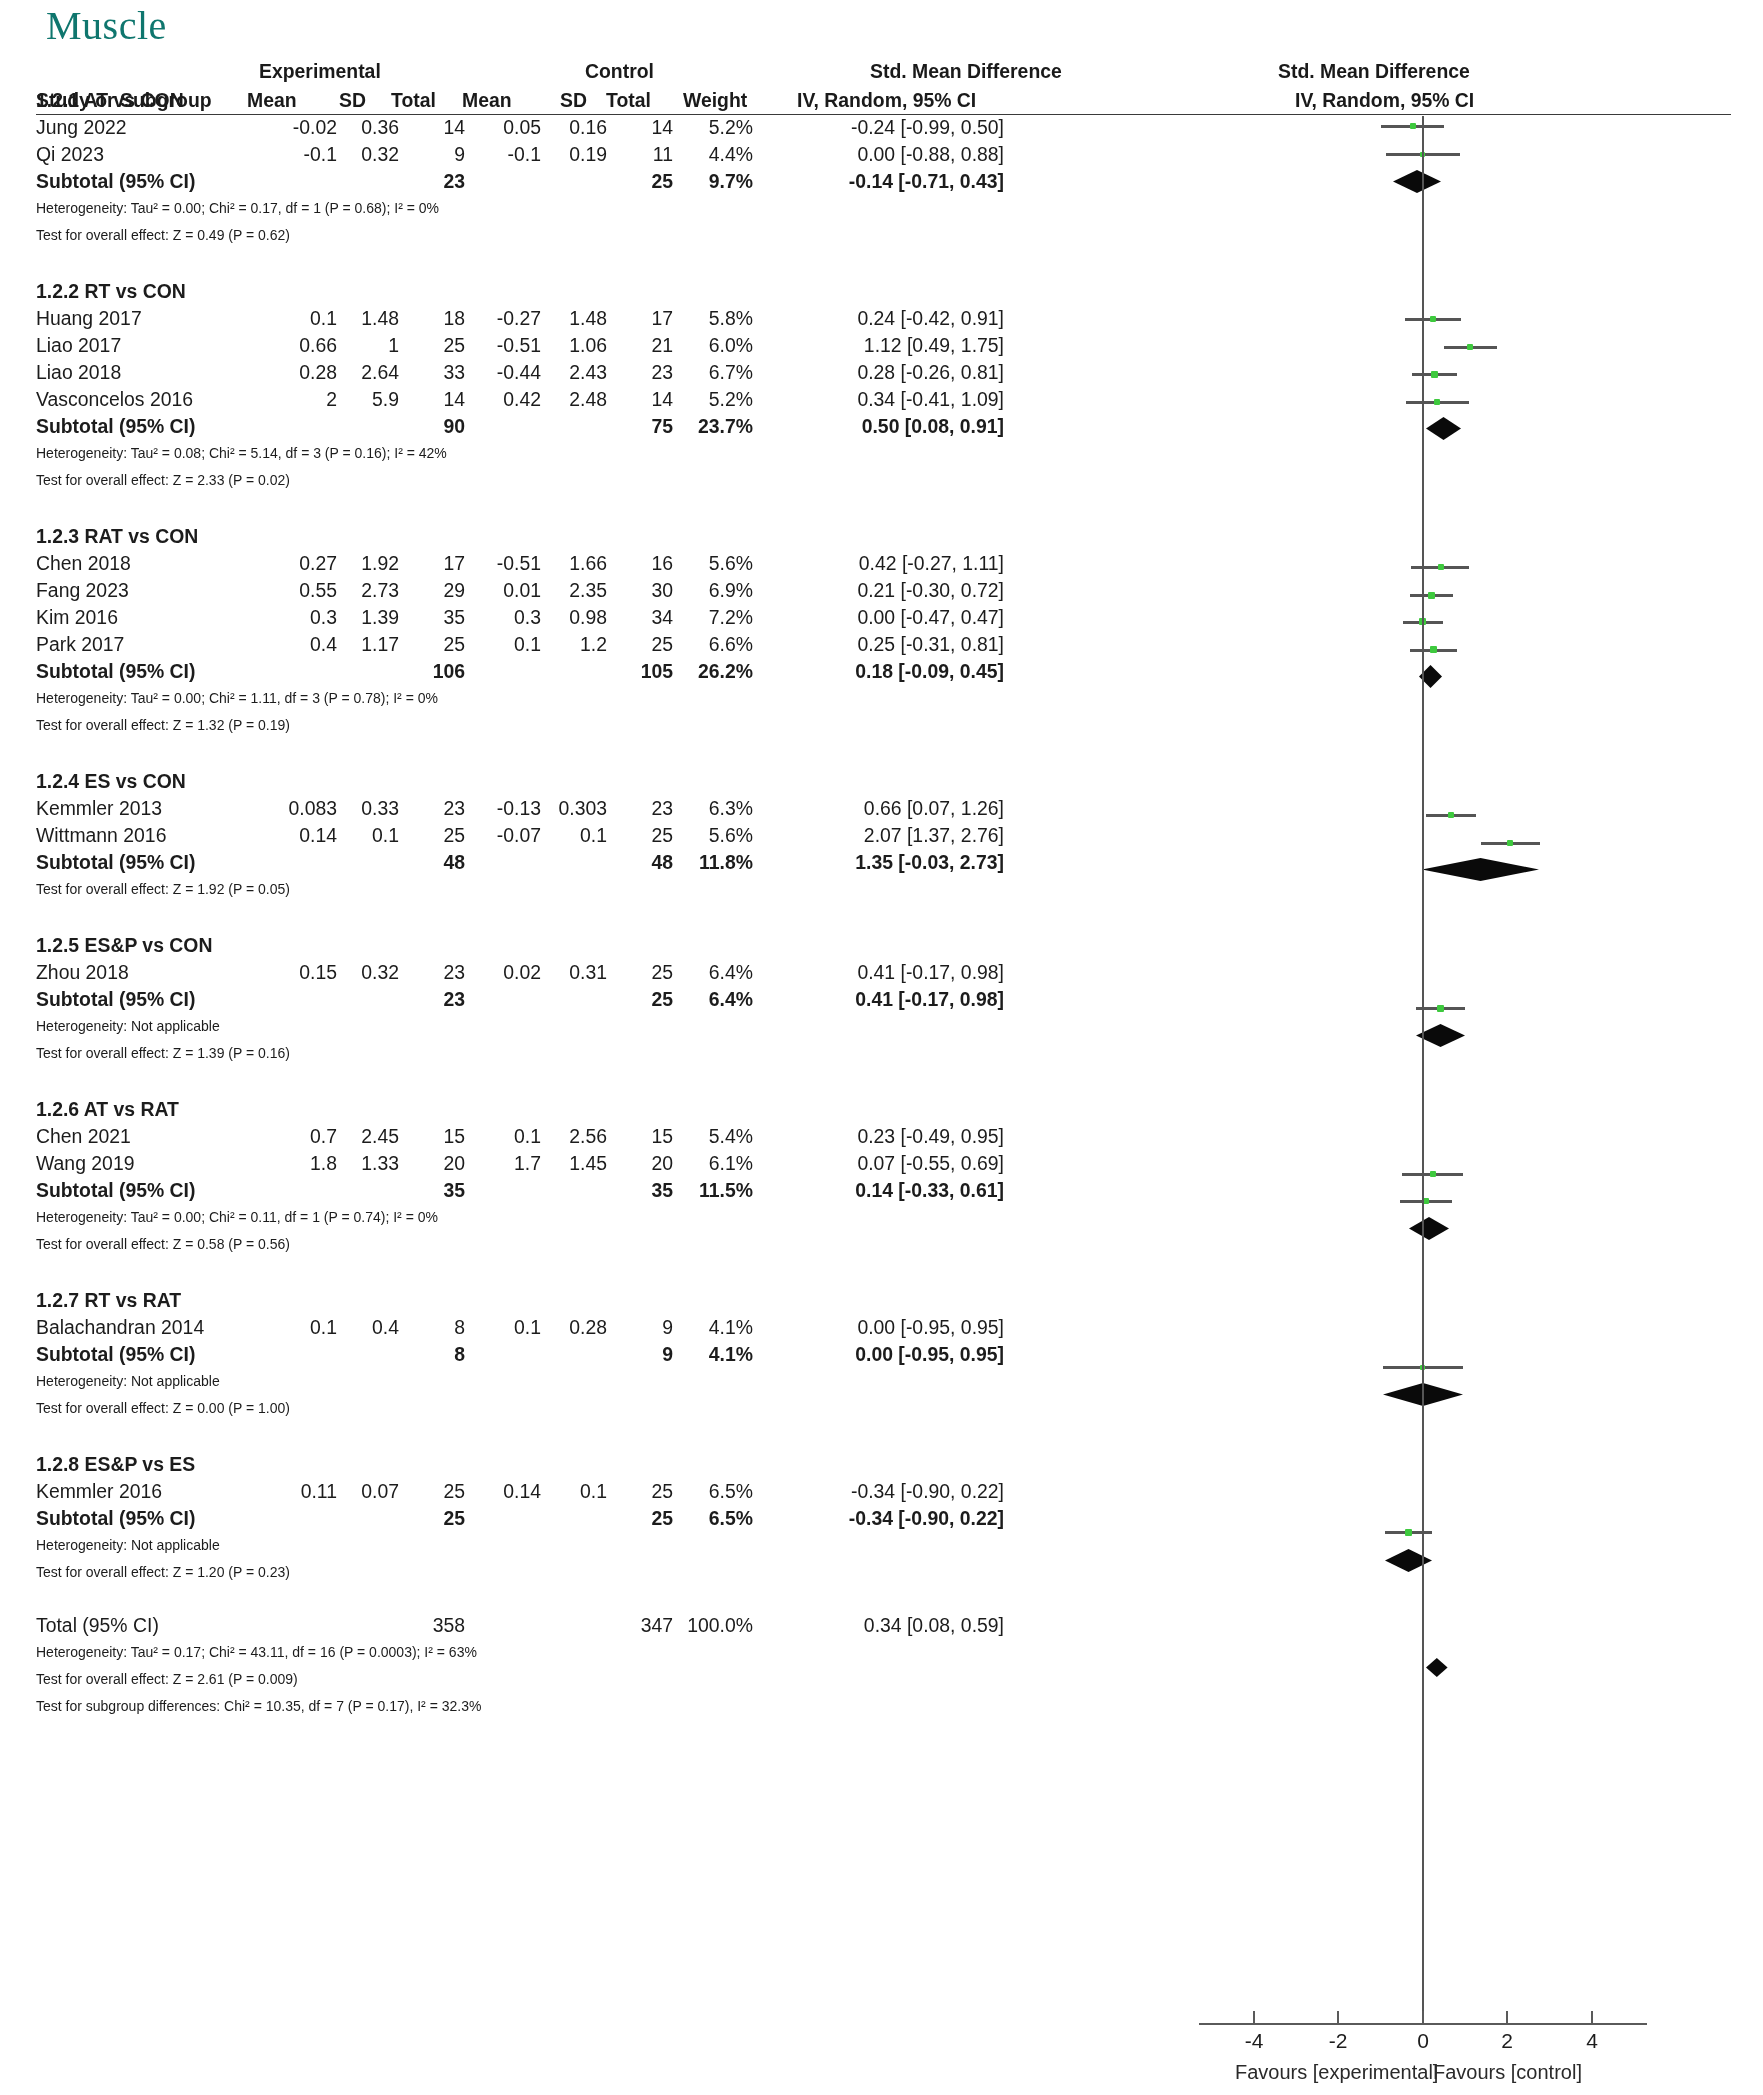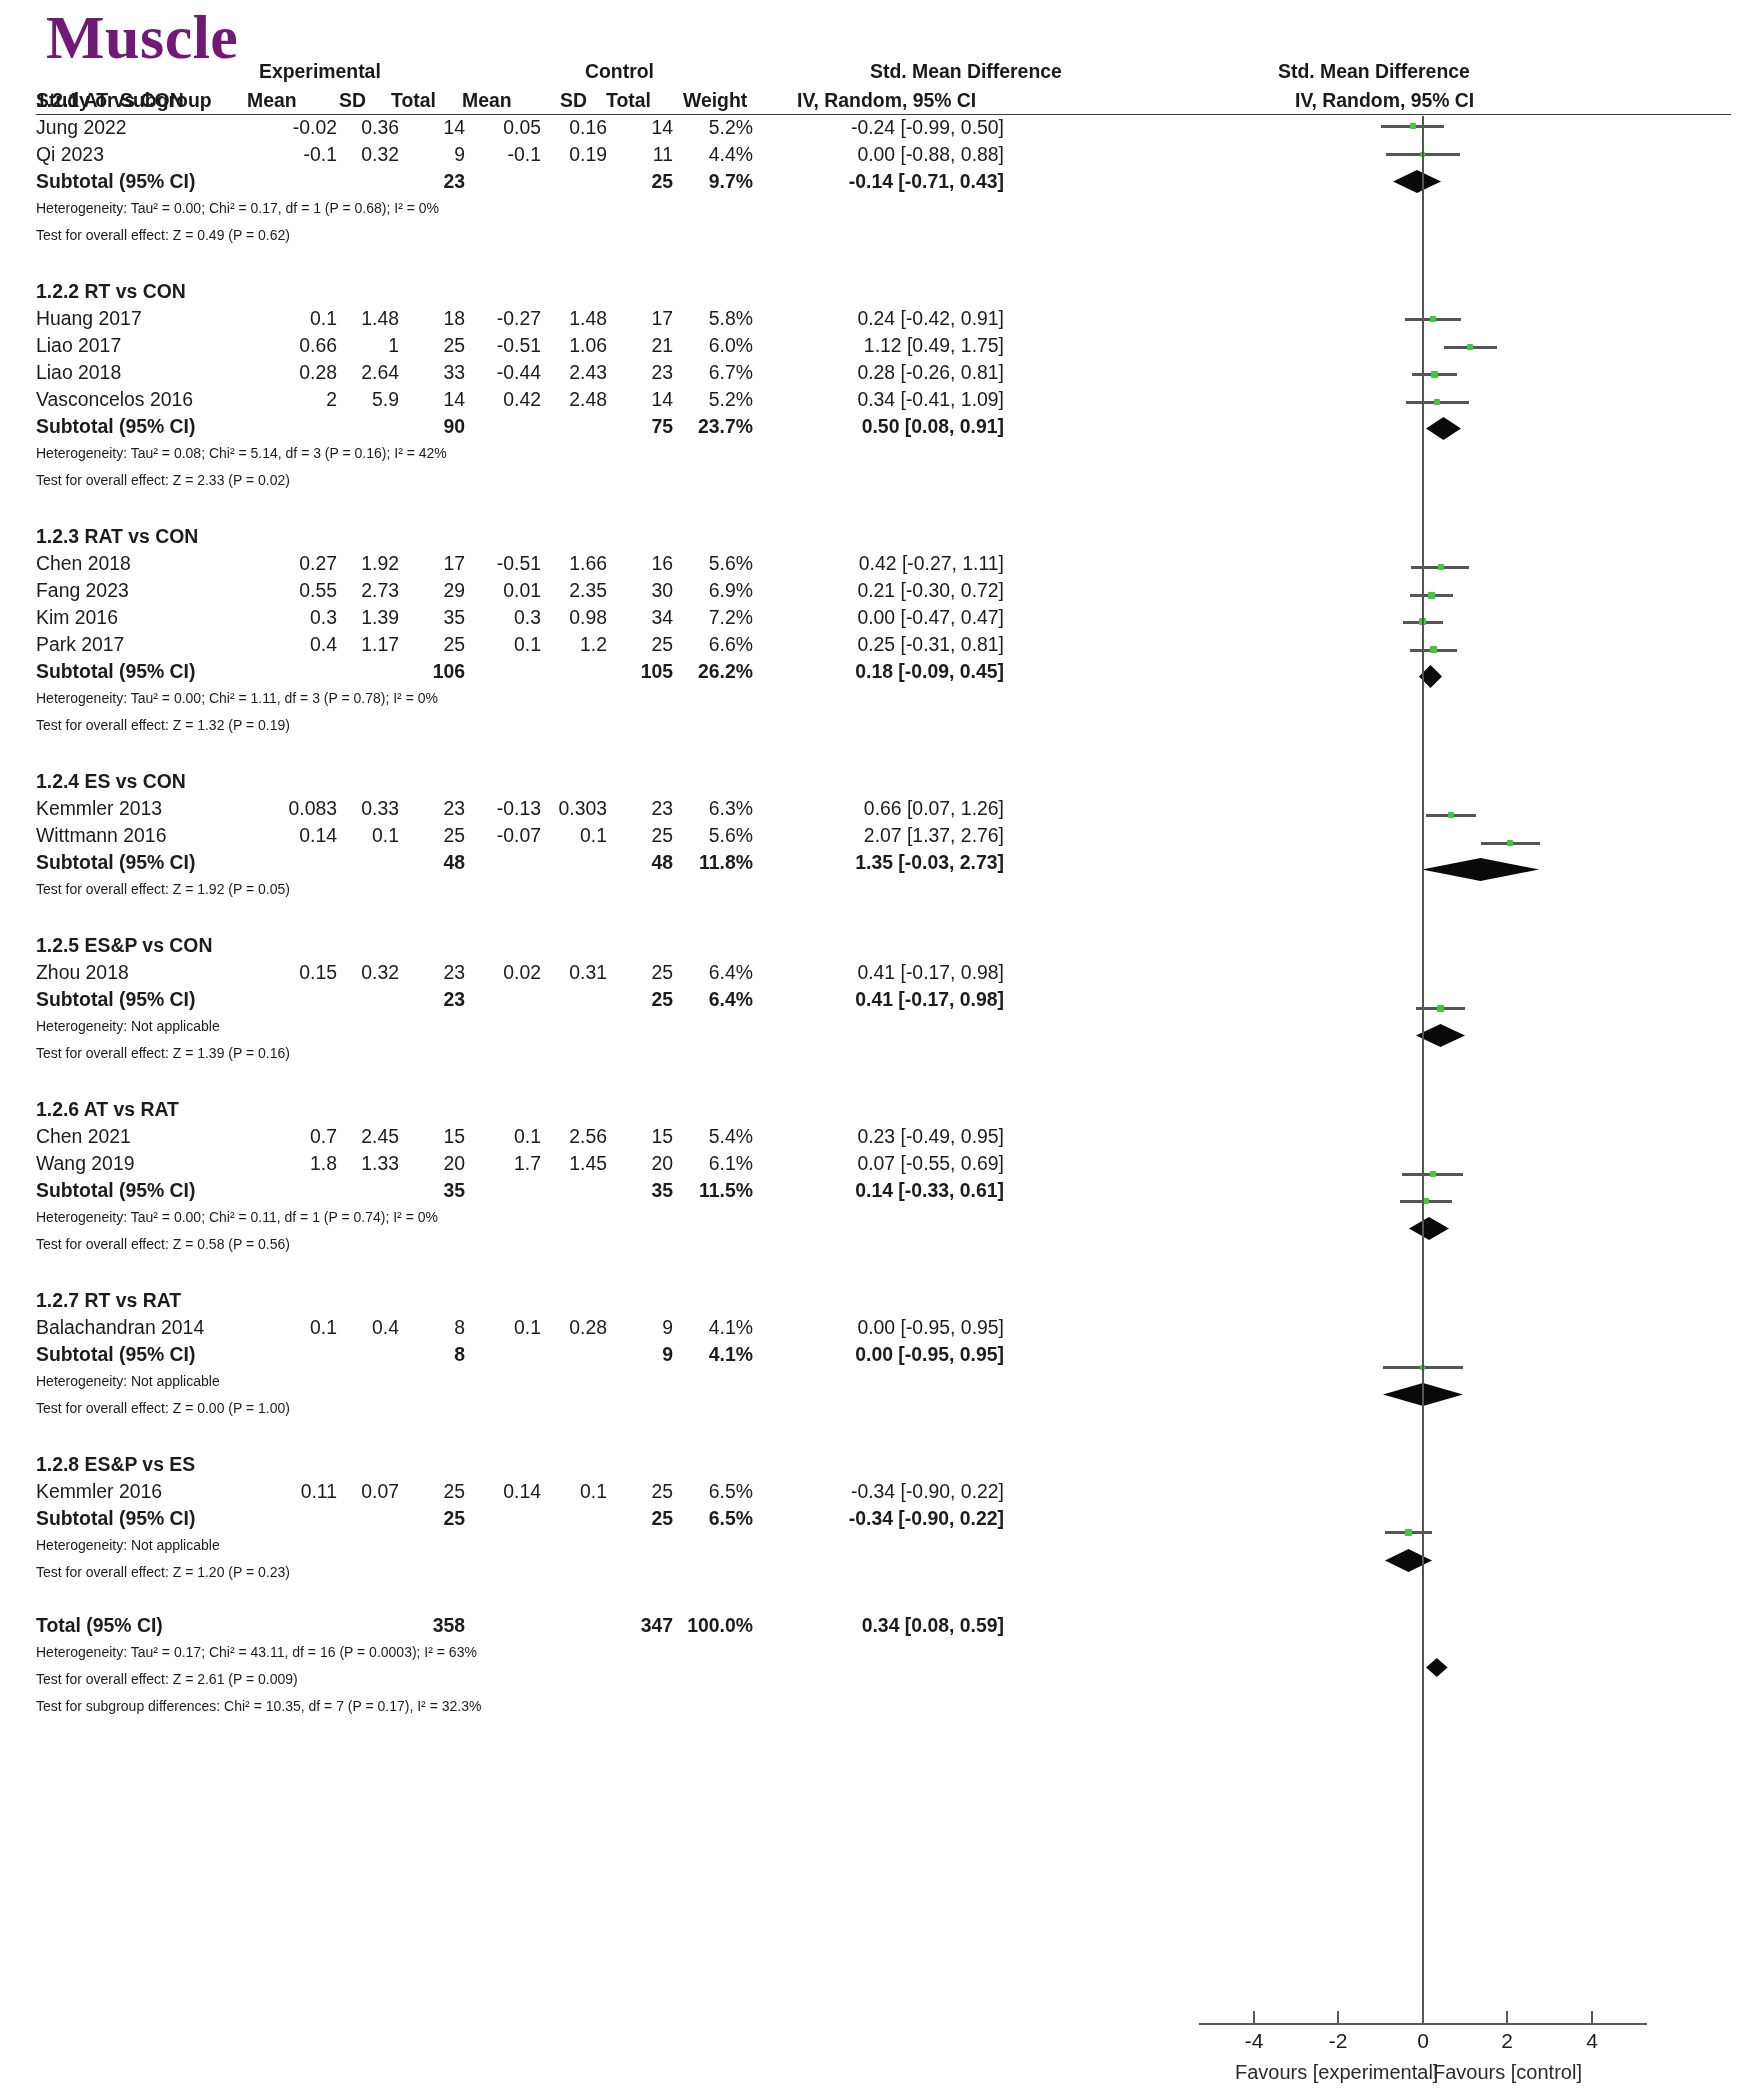--- a/index.html
+++ b/index.html
@@ -20,9 +20,9 @@
     position:absolute;
     left:46px; top:2px;
     font-family:"Liberation Serif", serif;
-    font-size:62px;
-    font-weight:700;
-    color:#701a75;
+    font-size:40px;
+    font-weight:400;
+    color:#0f766e;
     letter-spacing:0.5px;
   }
 

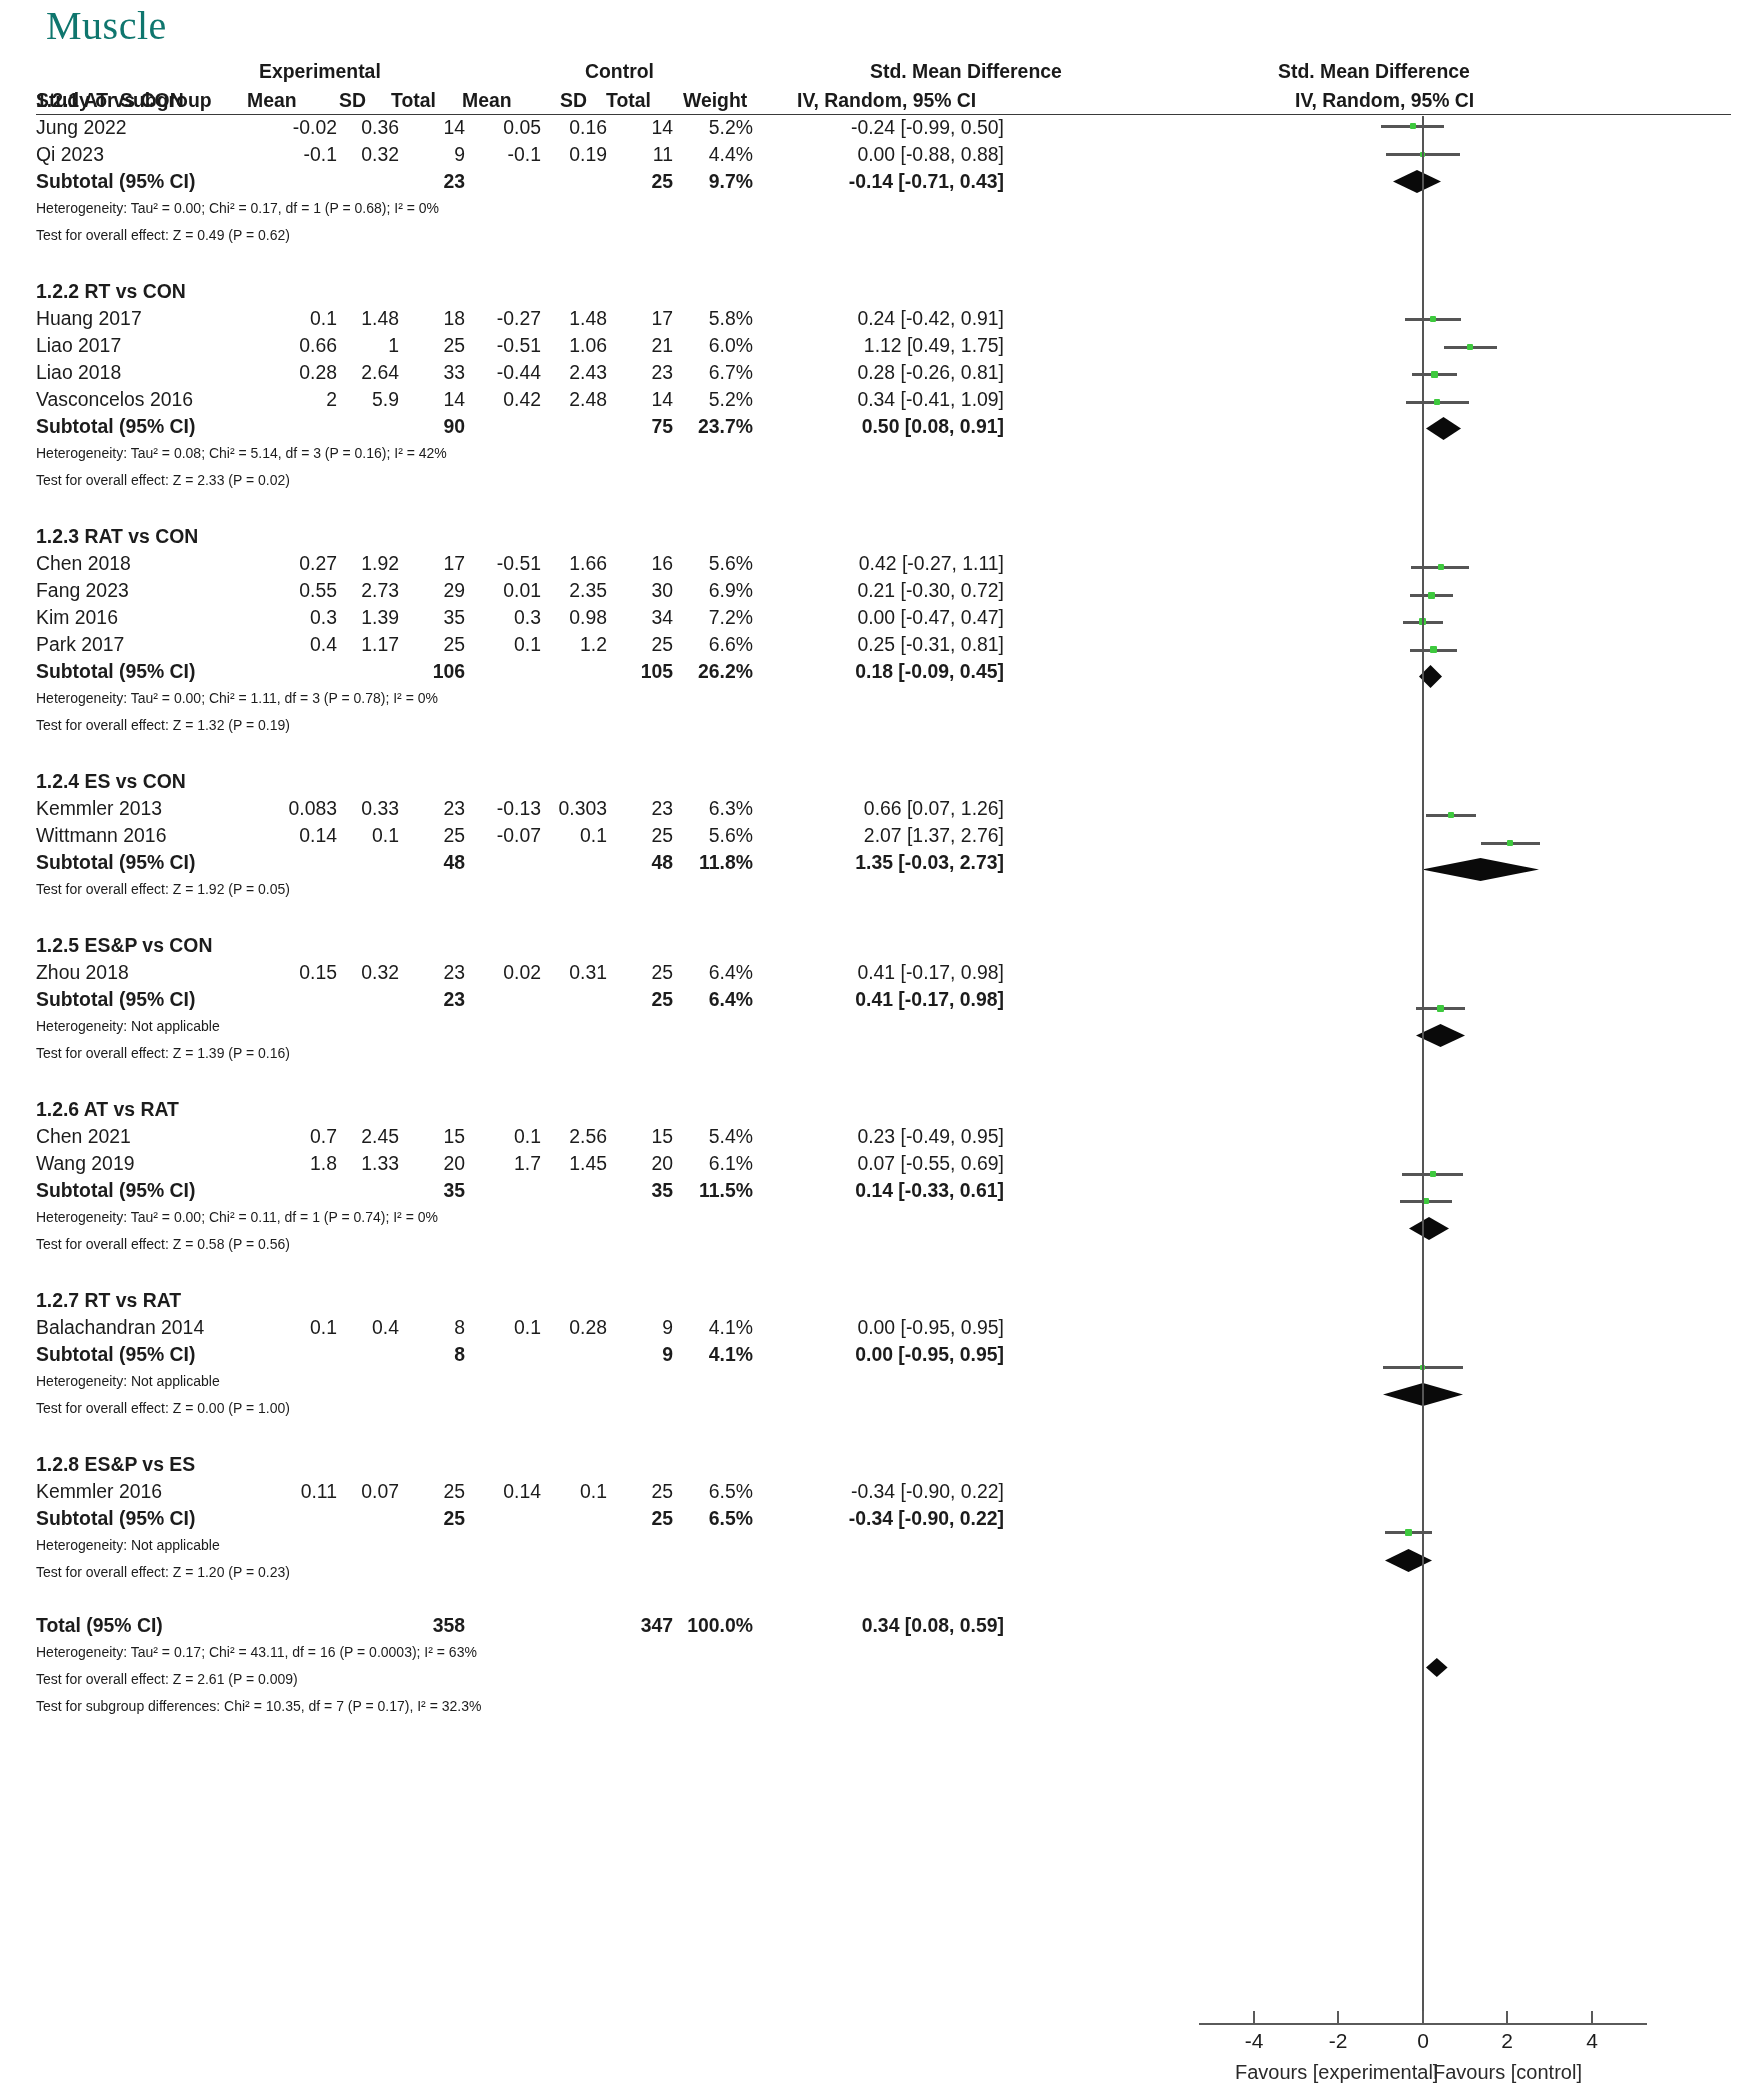--- a/index.html
+++ b/index.html
@@ -54,7 +54,7 @@
 
   tr.grp-head td { font-weight:bold; padding-top:3px; }
   tr.subtotal td { font-weight:bold; }
-  tr.total td    { font-weight:bold; }
+  tr.total td    { font-weight:normal; }
   tr.note td     { font-size:14px; }
   tr.blank td    { height:26px; line-height:26px; }
 

